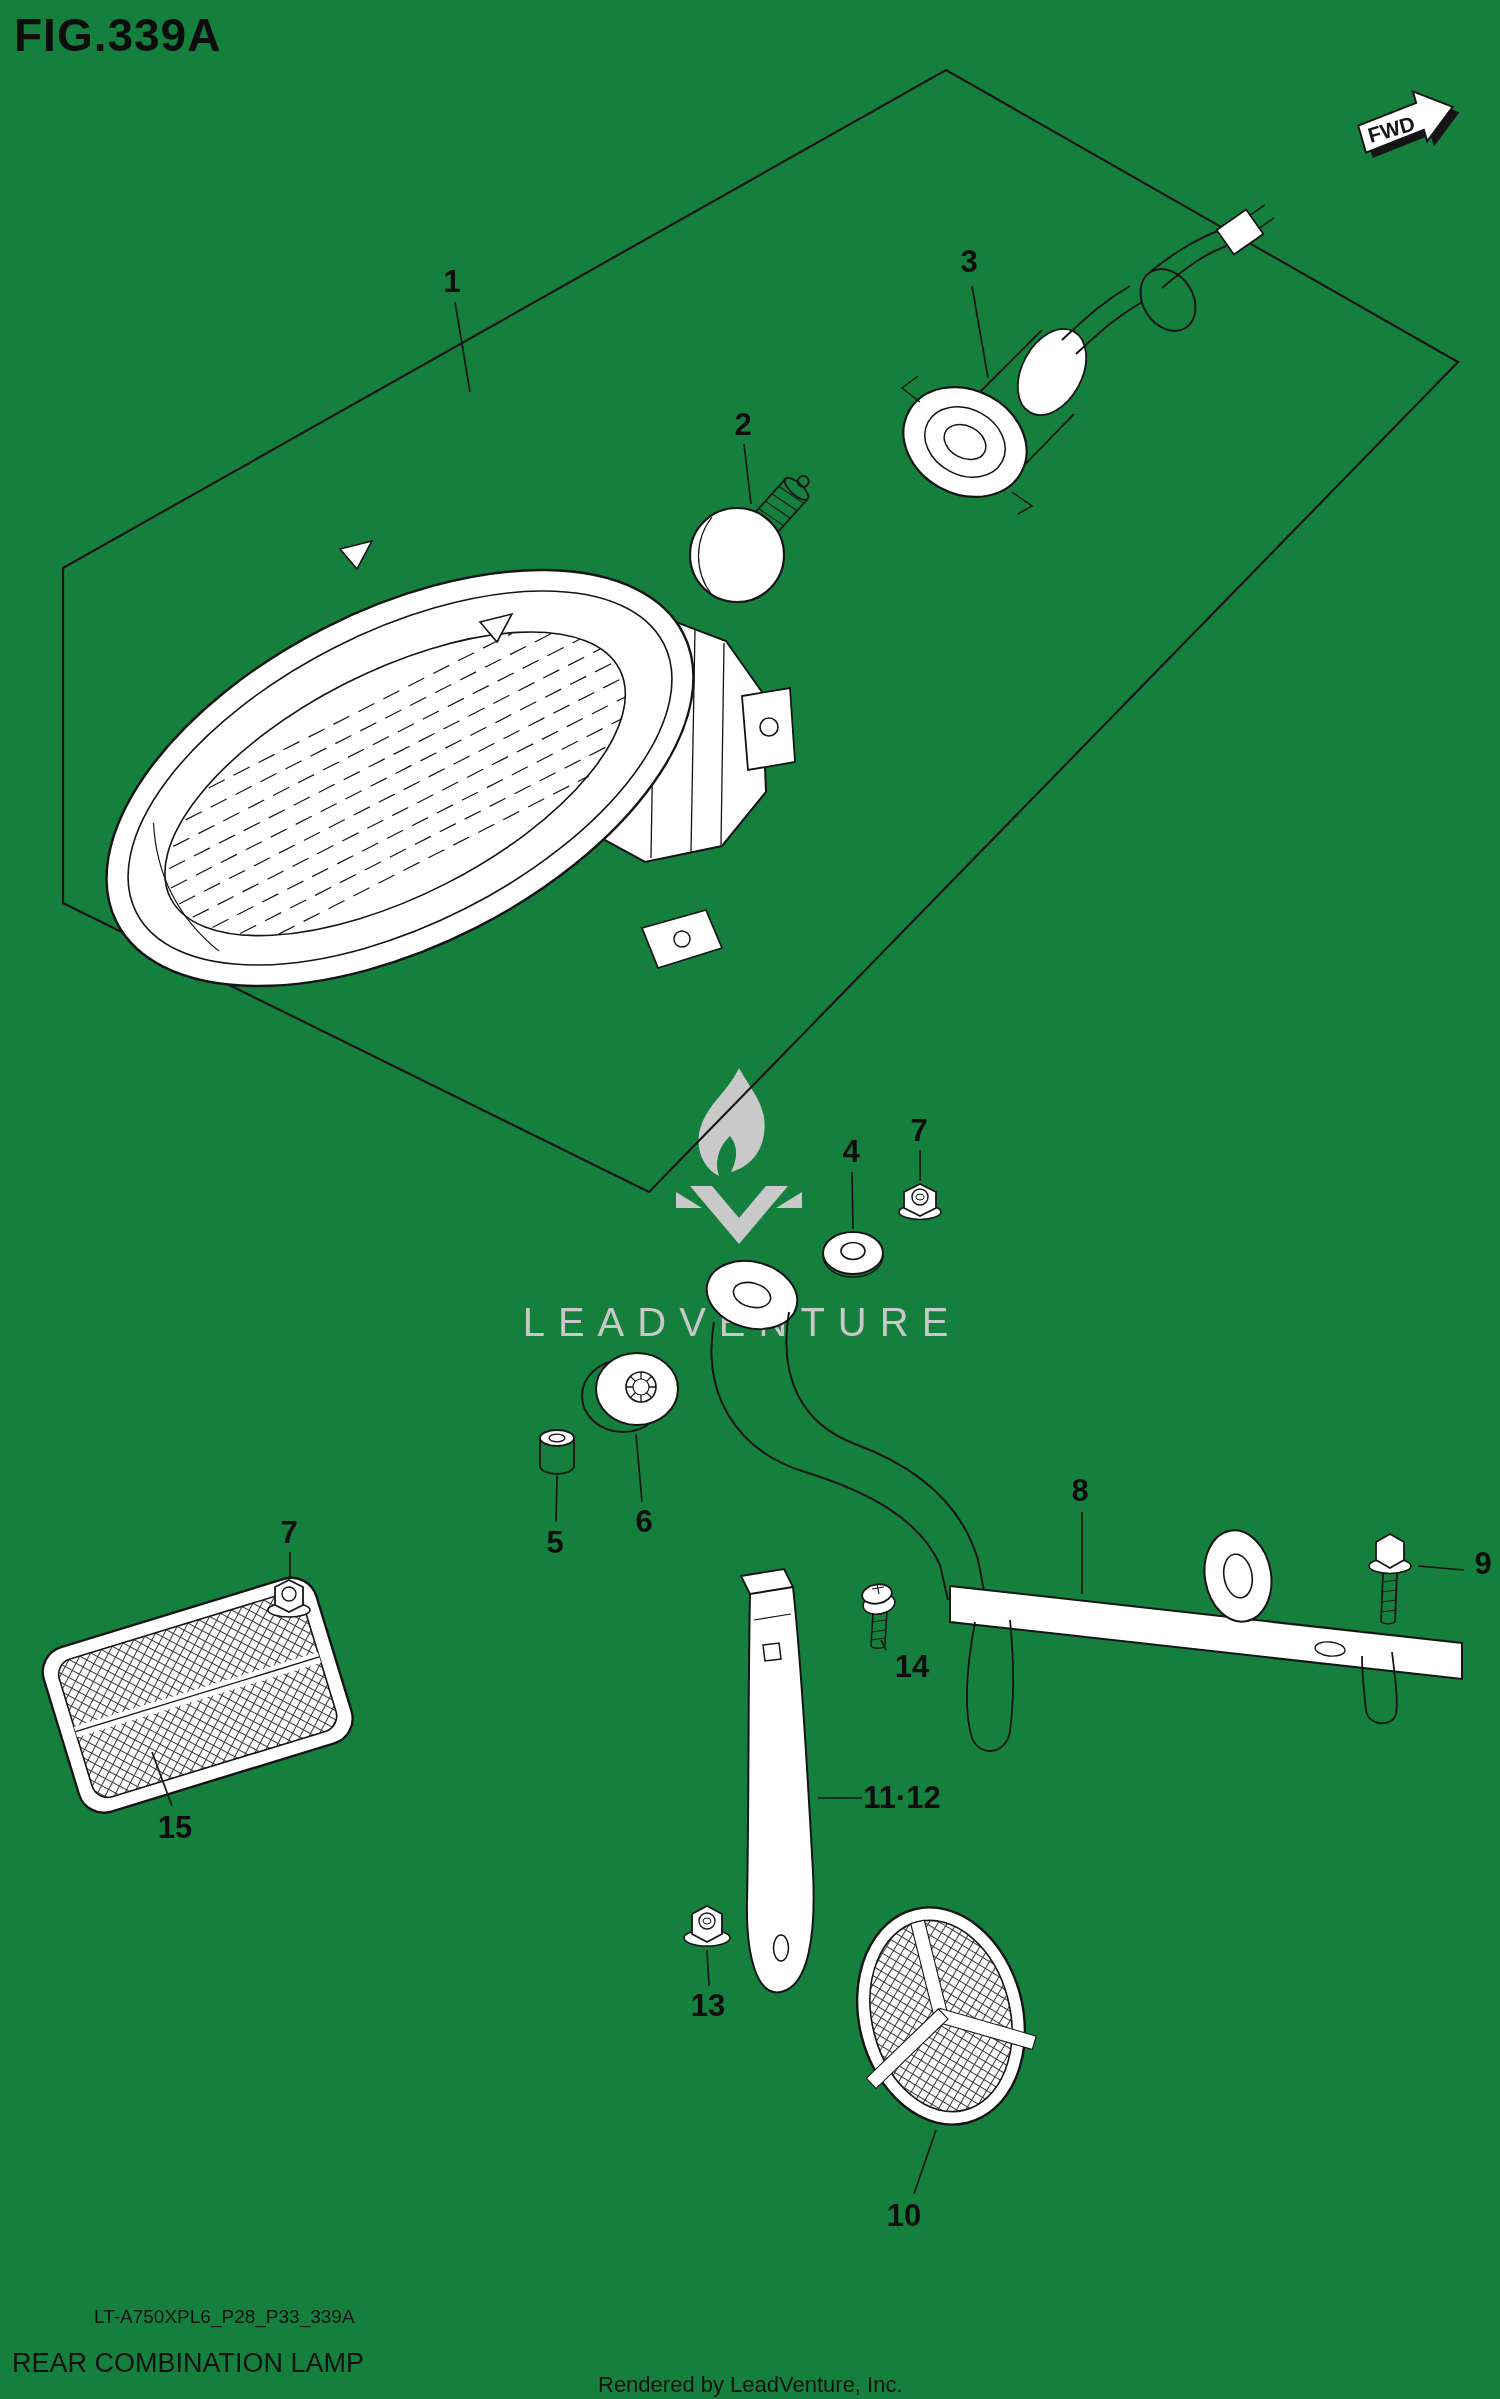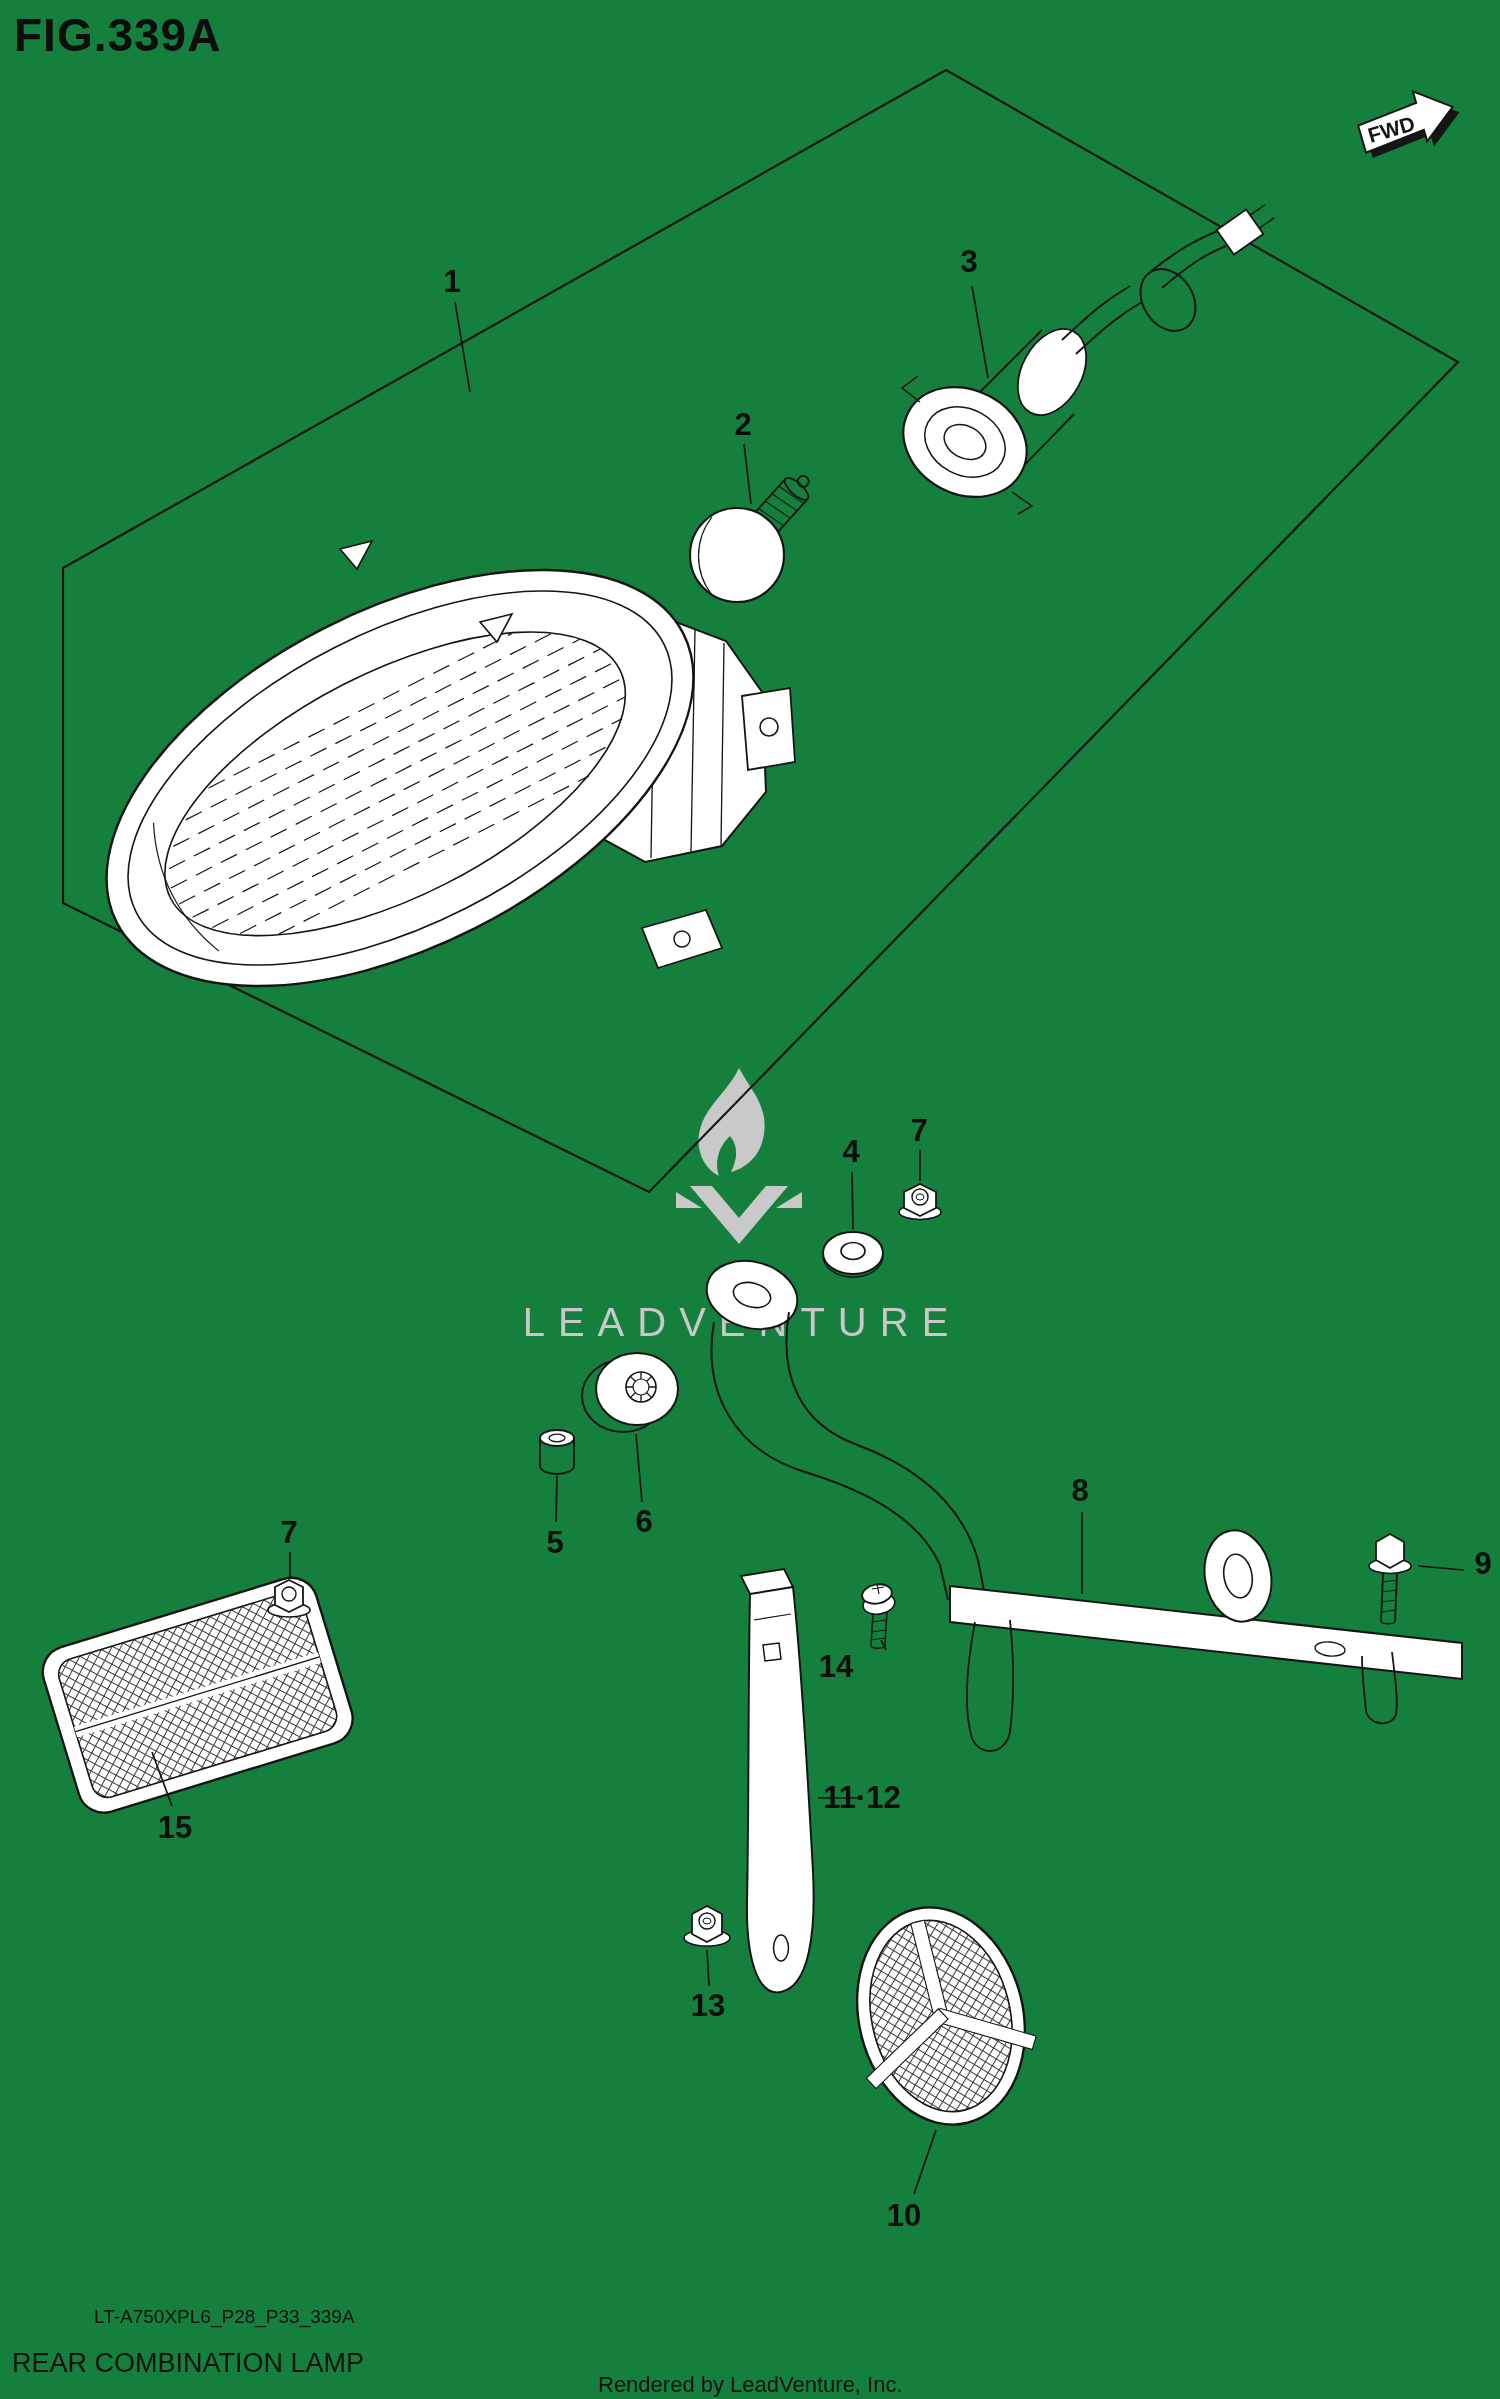--- a/index.html
+++ b/index.html
@@ -243,7 +243,7 @@
   <div class="callout" style="left:904px;top:2216px">10</div>
   <div class="callout" style="left:862px;top:1798px">11·12</div>
   <div class="callout" style="left:708px;top:2006px">13</div>
-  <div class="callout" style="left:836px;top:1667px">14</div>
+  <div class="callout" style="left:912px;top:1667px">14</div>
   <div class="callout" style="left:175px;top:1828px">15</div>
   <div class="callout" style="left:289px;top:1533px">7</div>
 

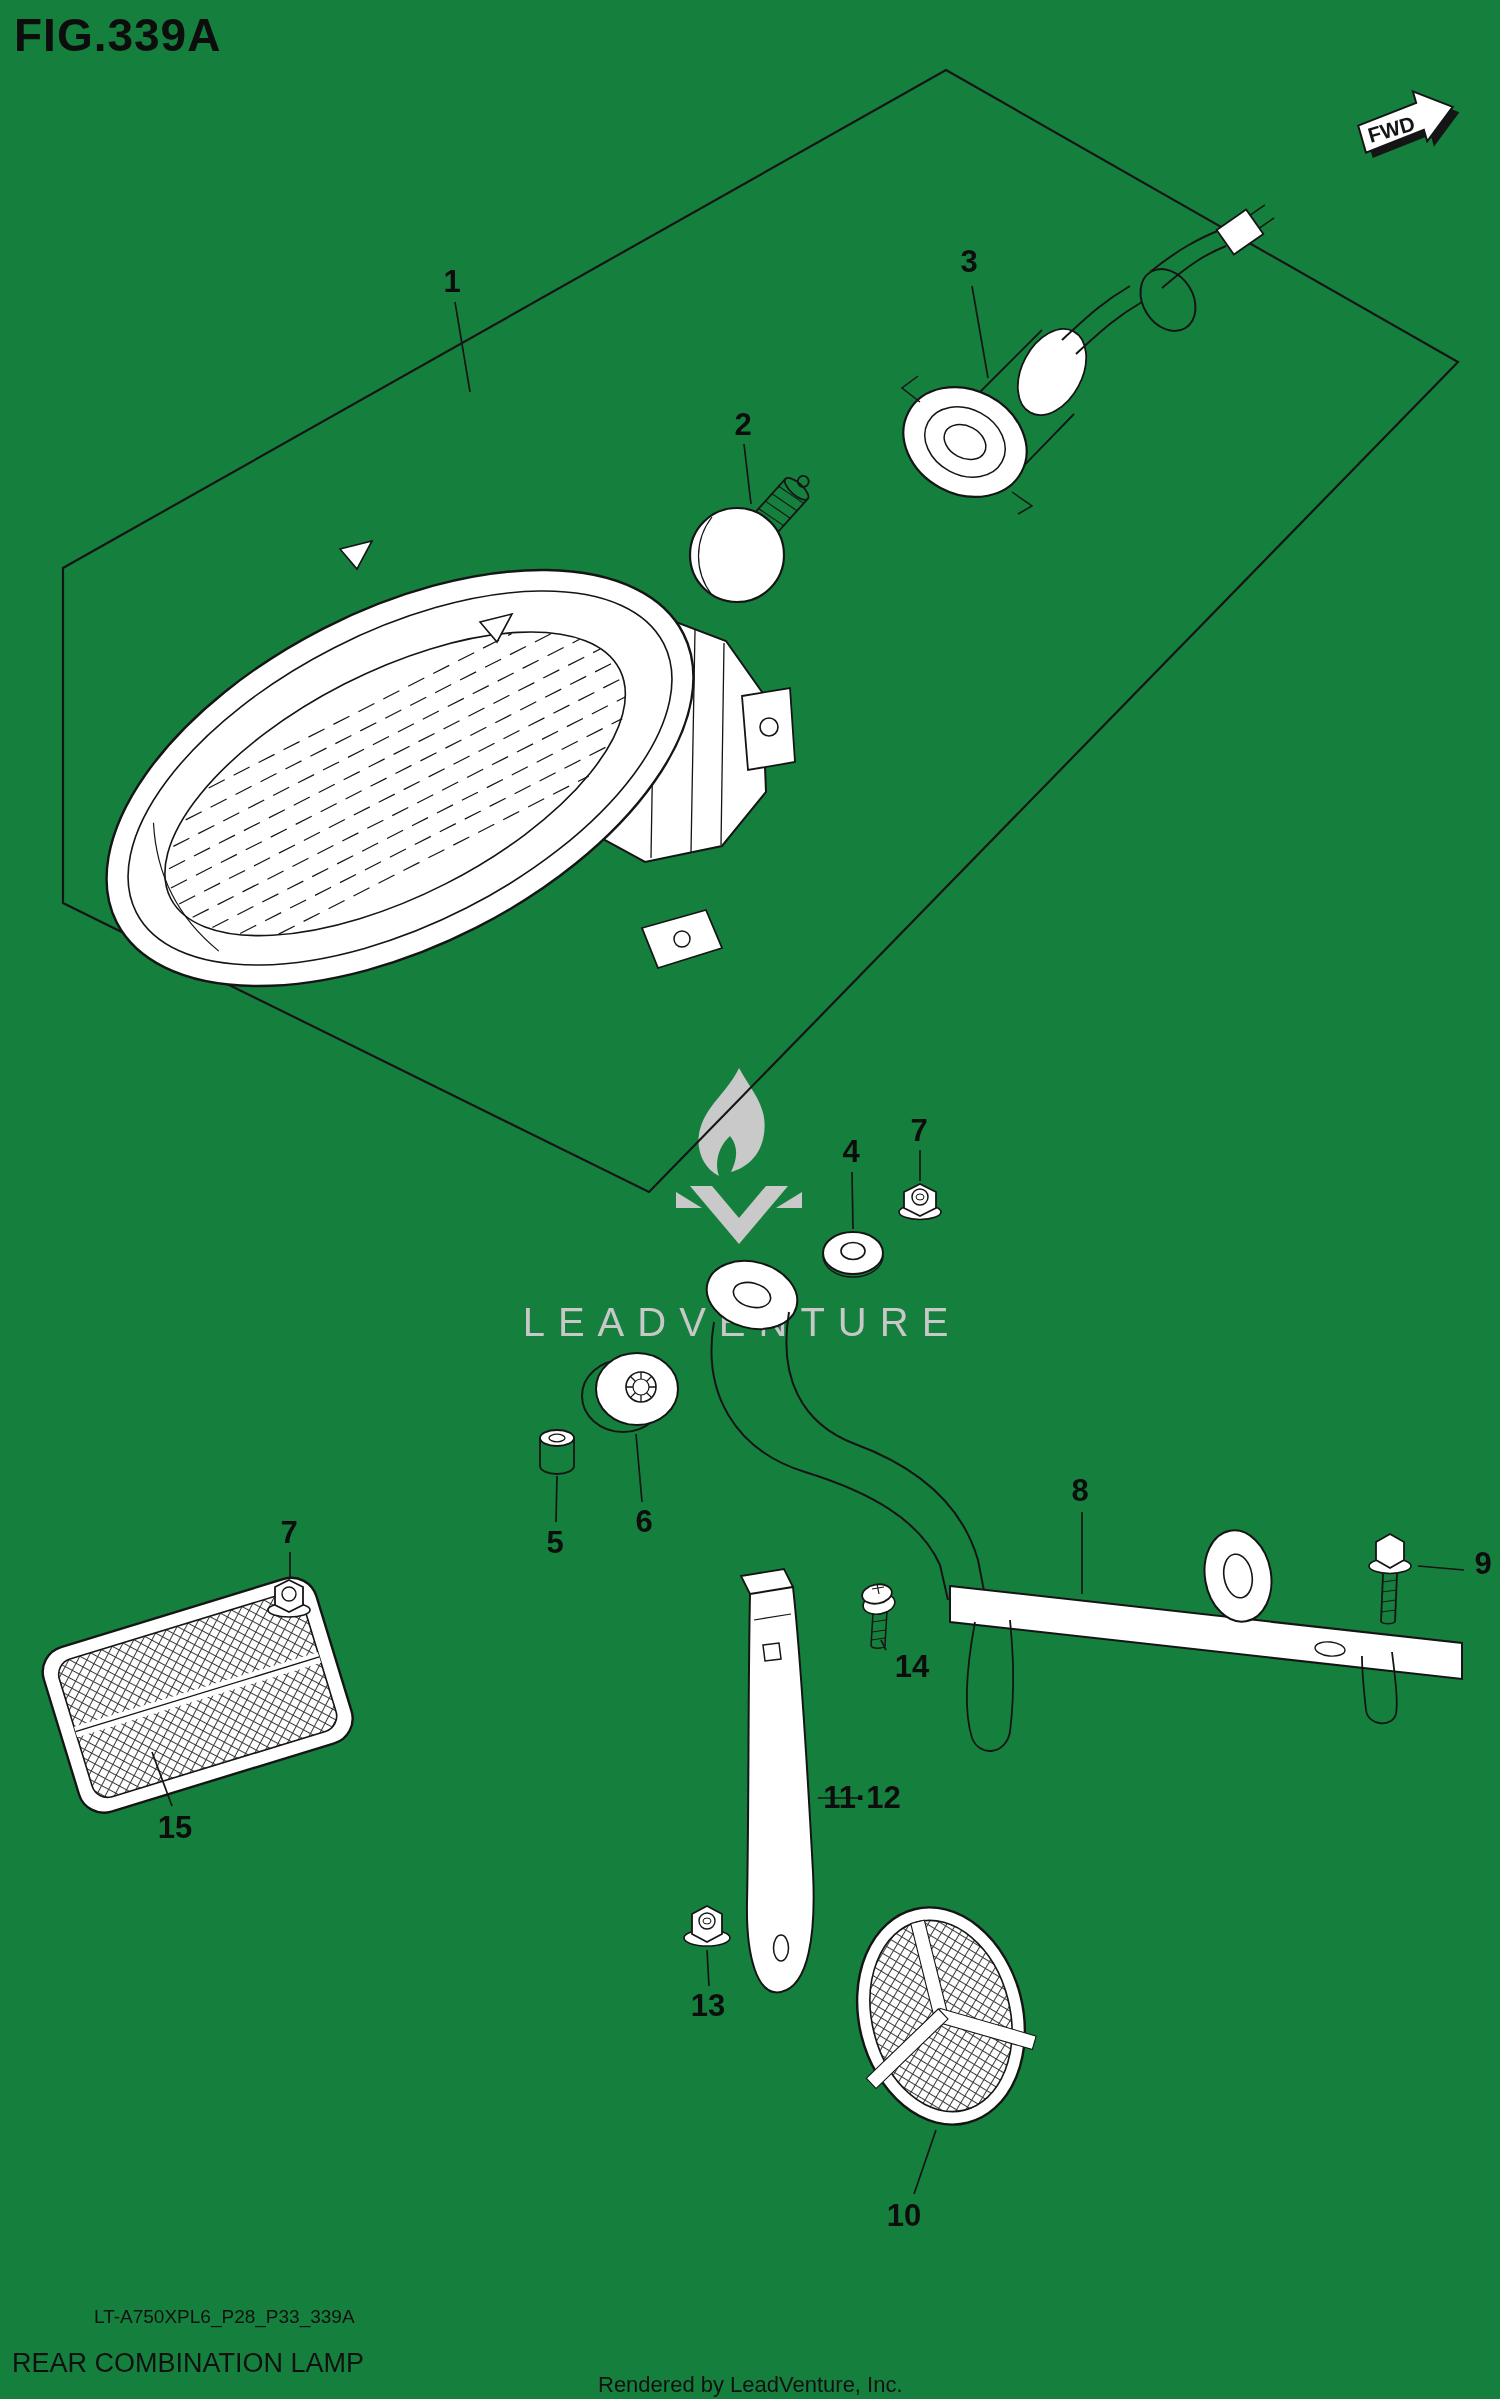--- a/index.html
+++ b/index.html
@@ -241,7 +241,7 @@
   <div class="callout" style="left:1080px;top:1491px">8</div>
   <div class="callout" style="left:1483px;top:1564px">9</div>
   <div class="callout" style="left:904px;top:2216px">10</div>
-  <div class="callout" style="left:862px;top:1798px">11·12</div>
+  <div class="callout" style="left:902px;top:1798px">11·12</div>
   <div class="callout" style="left:708px;top:2006px">13</div>
   <div class="callout" style="left:912px;top:1667px">14</div>
   <div class="callout" style="left:175px;top:1828px">15</div>

